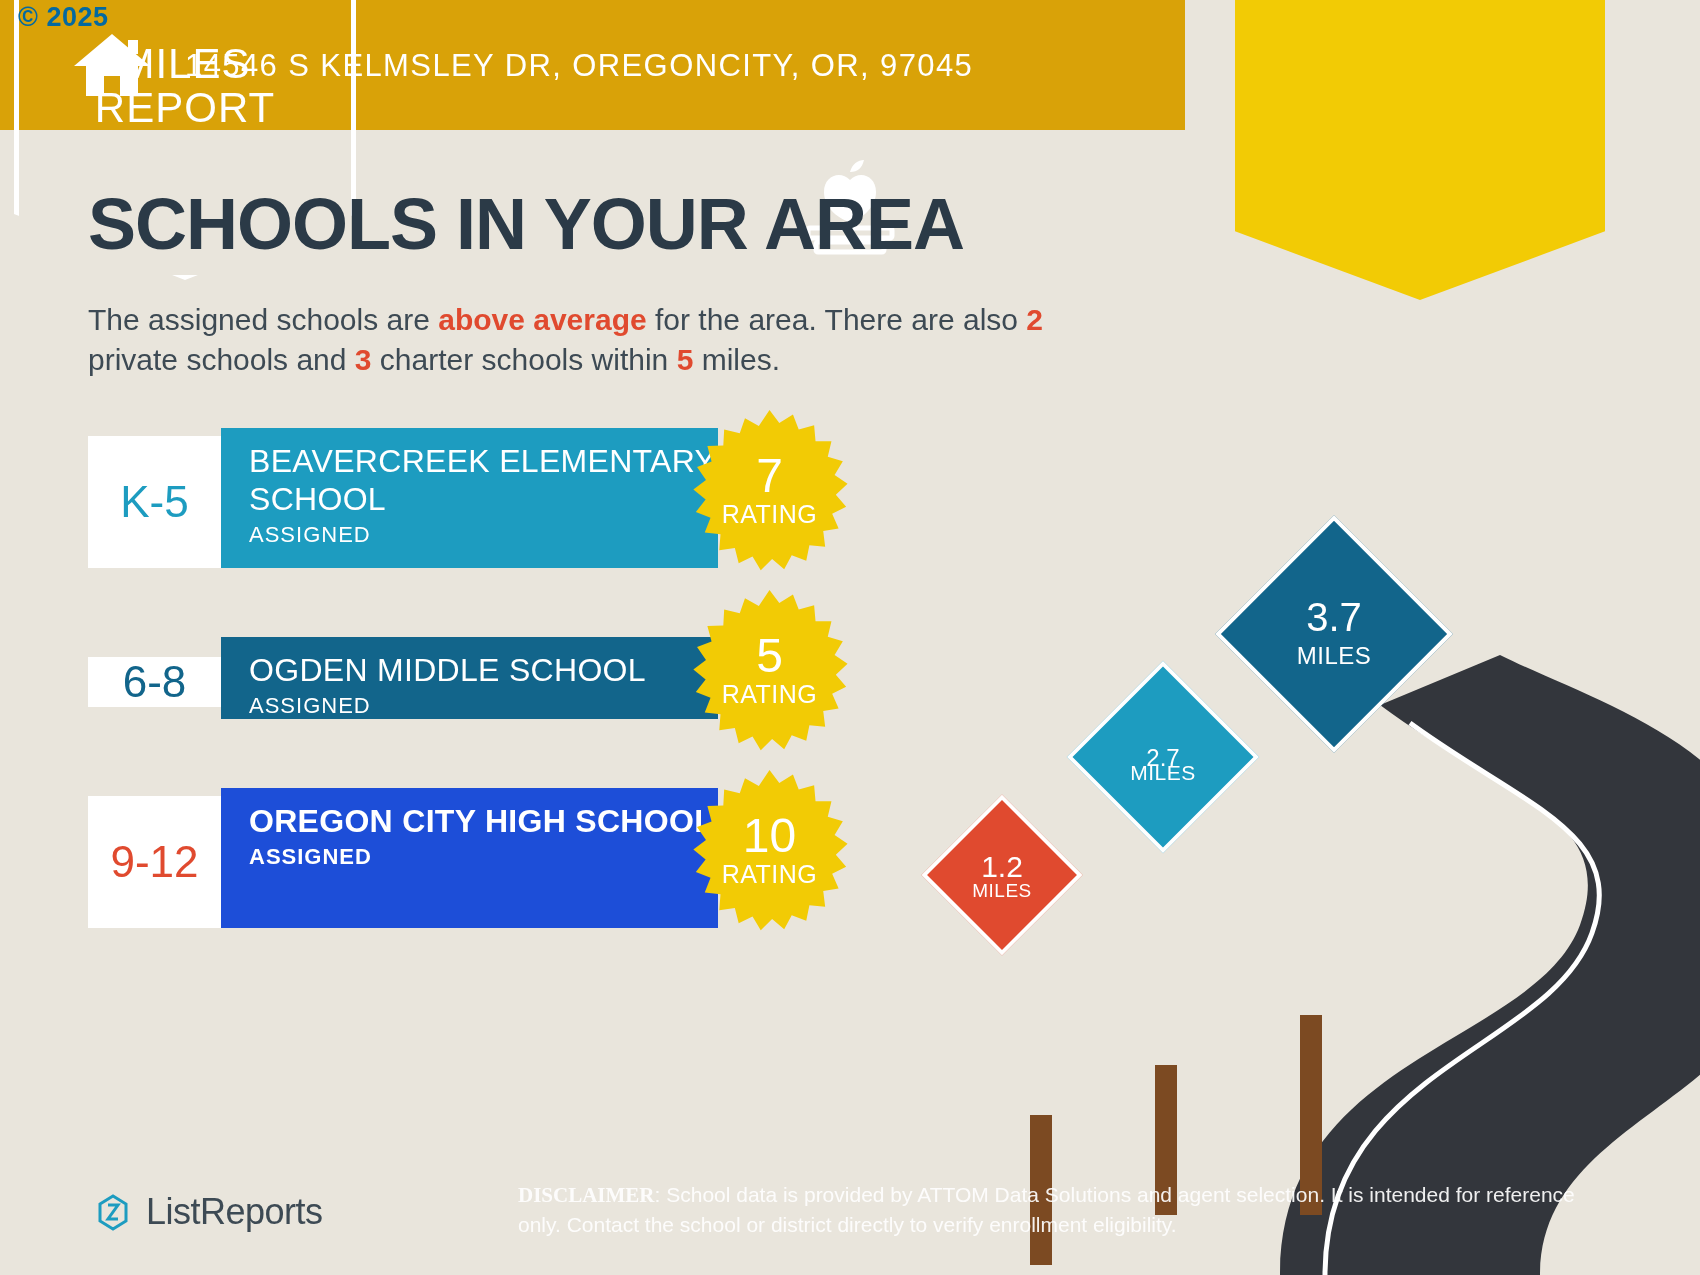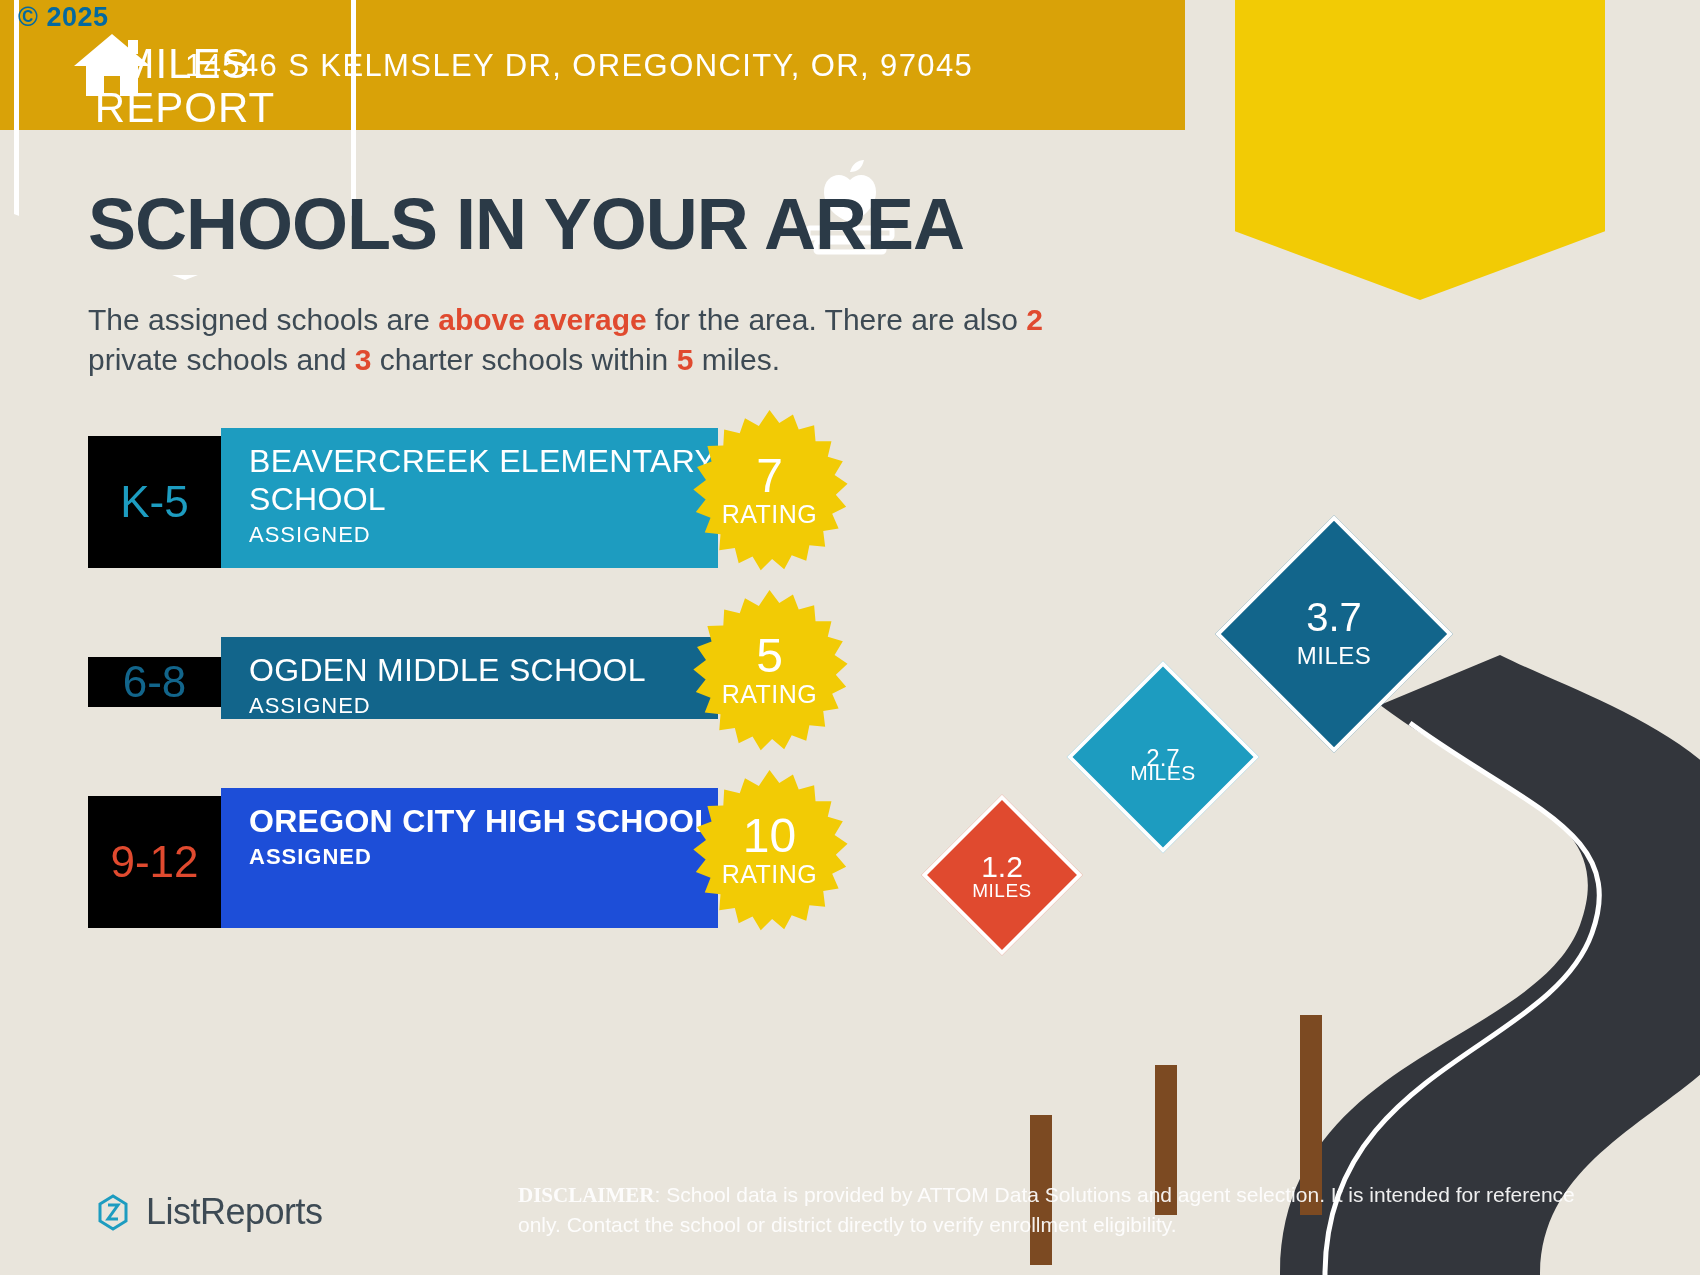--- a/index.html
+++ b/index.html
@@ -121,7 +121,7 @@
 
   .grade-box {
     width: 133px;
-    background: #000000;
+    background: #ffffff;
     display: flex;
     align-items: center;
     justify-content: center;

